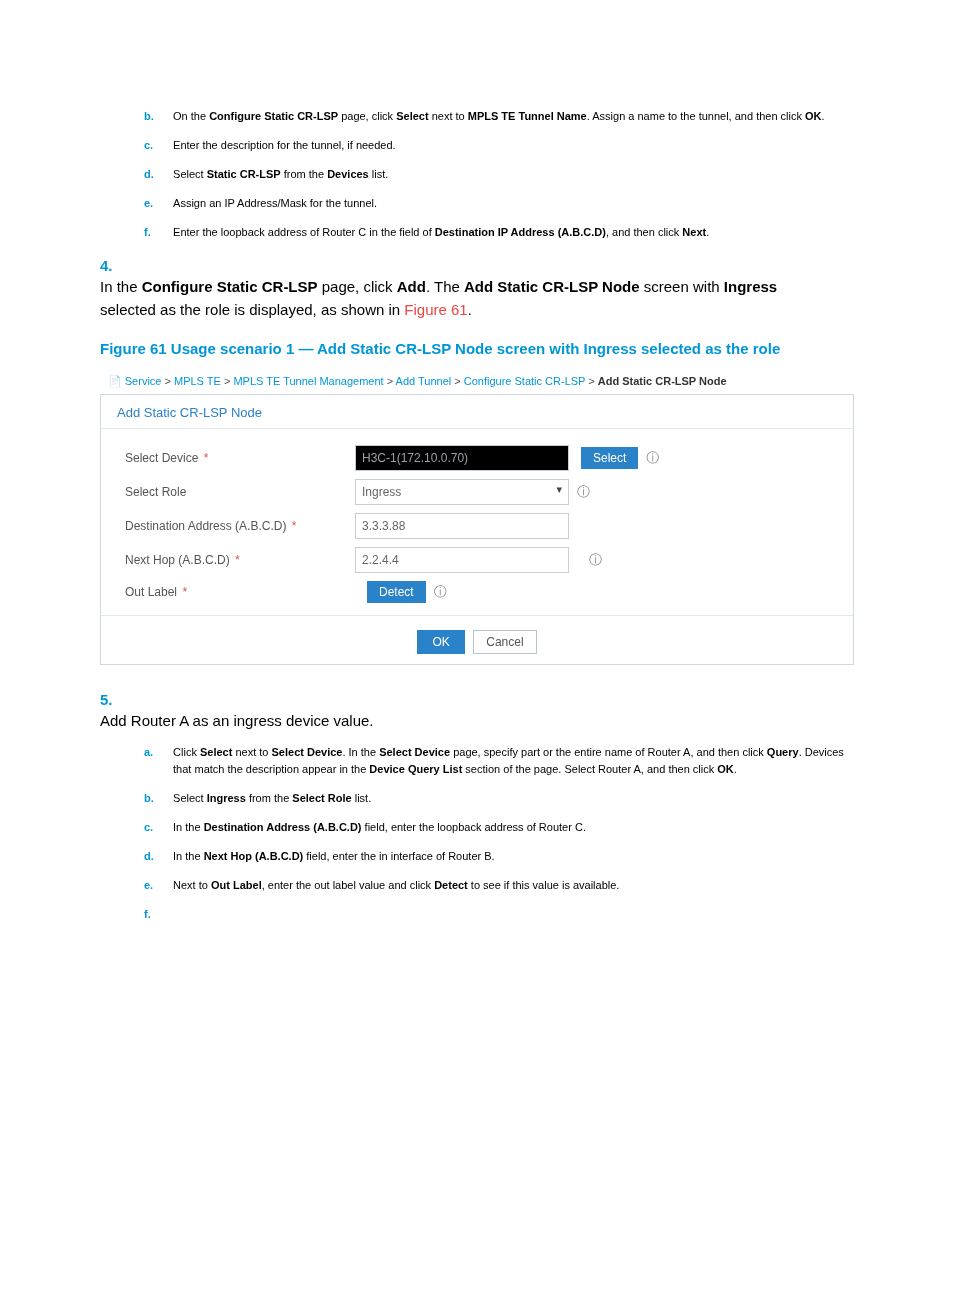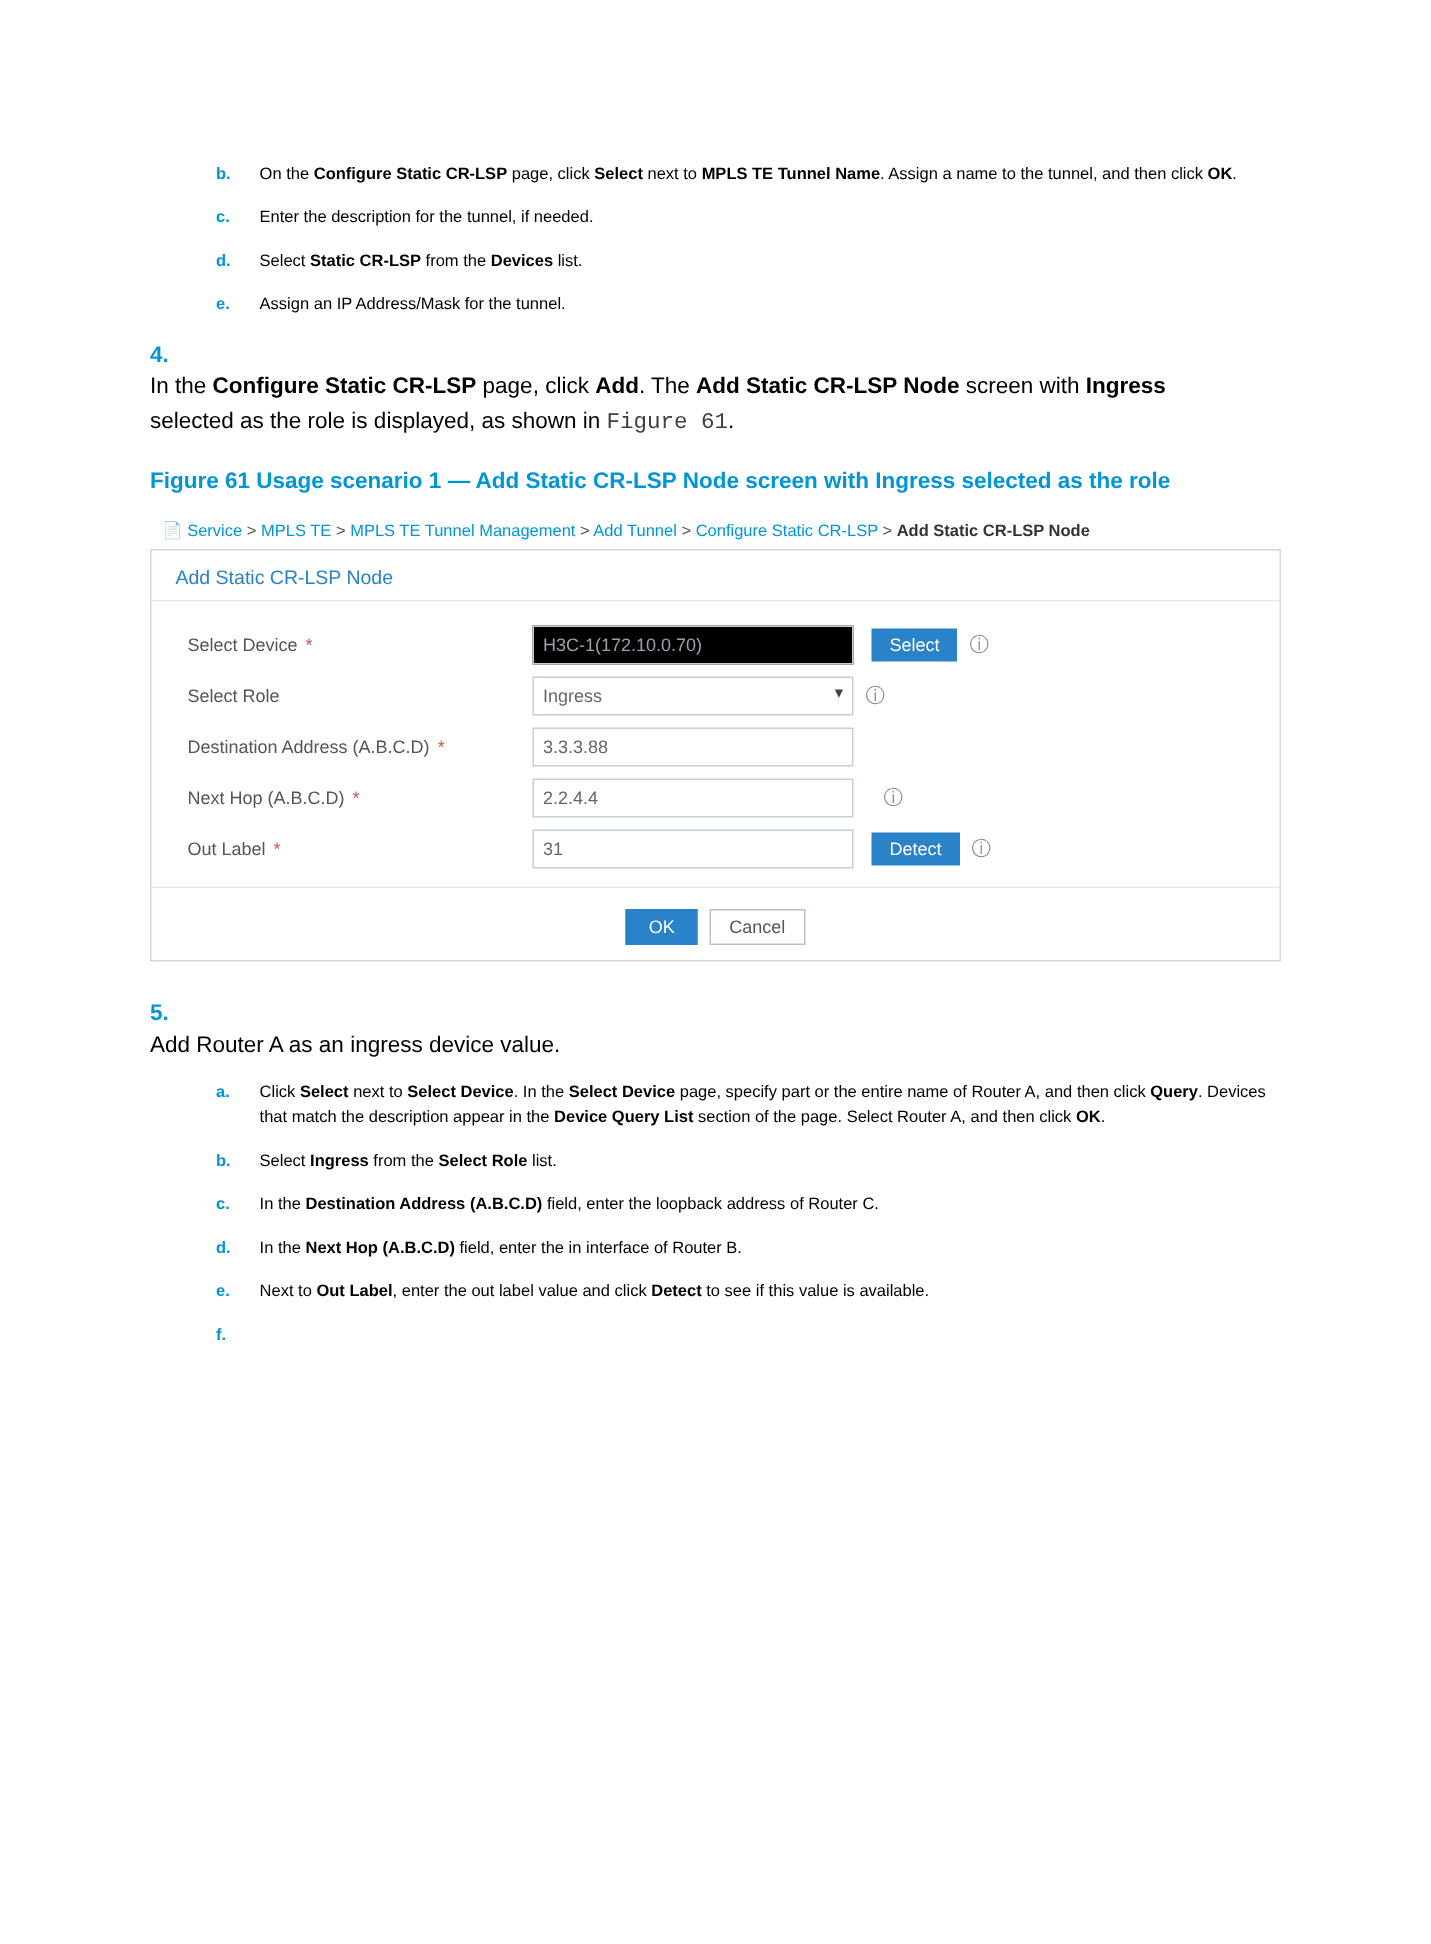--- a/index.html
+++ b/index.html
@@ -77,6 +77,12 @@
     <li>
       <span class="num2">e.</span>
       <span class="li2-body">Assign an IP Address/Mask for the tunnel.</span>
+    </li>
+    <li>
+      <span class="num2">f.</span>
+      <span class="li2-body">
+        <span>Enter the loopback address of Router C in the field of </span><b>Destination IP Address (A.B.C.D)</b><span>, and then click </span><b>Next</b><span>.</span>
+      </span>
     </li>
   </ul>
 

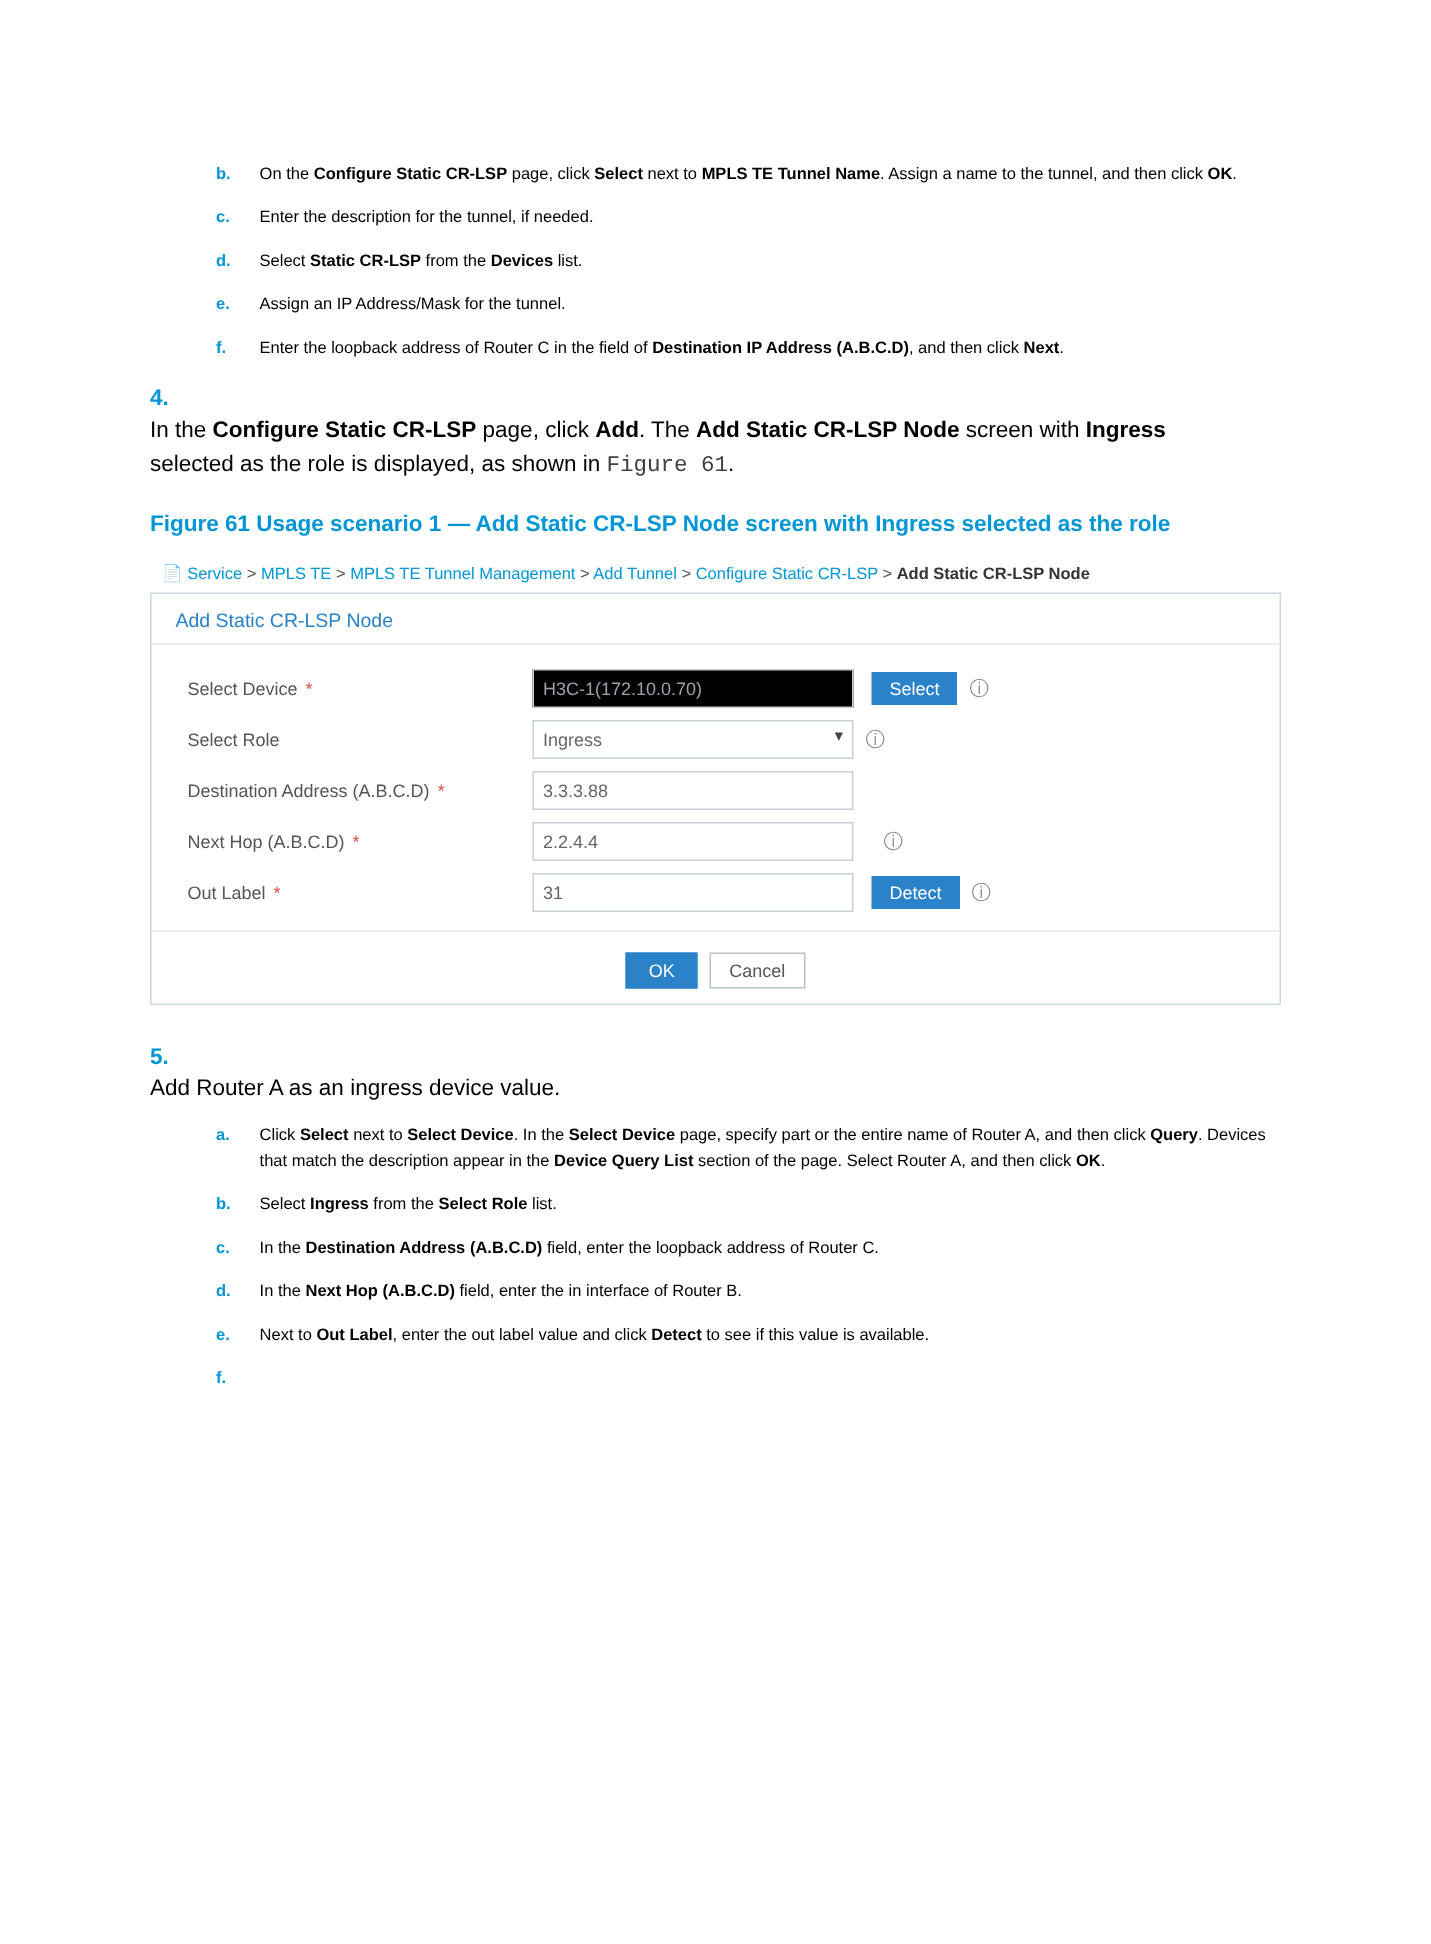--- a/index.html
+++ b/index.html
@@ -26,7 +26,7 @@
   .num2 { color: #0096d6; font-weight: bold; display: inline-block; width: 26px; vertical-align: top; }
   .li2-body { display: inline-block; width: calc(100% - 30px); vertical-align: top; }
   b { font-weight: bold; }
-  a.figref { color: #404040; text-decoration: none; font-family: Liberation Mono, monospace; }
+  a.figref { color: #ef4444; text-decoration: none; }
   .fig-caption { color: #0096d6; font-weight: bold; font-size: 15px; margin: 16px 0 12px 0; }
 
   

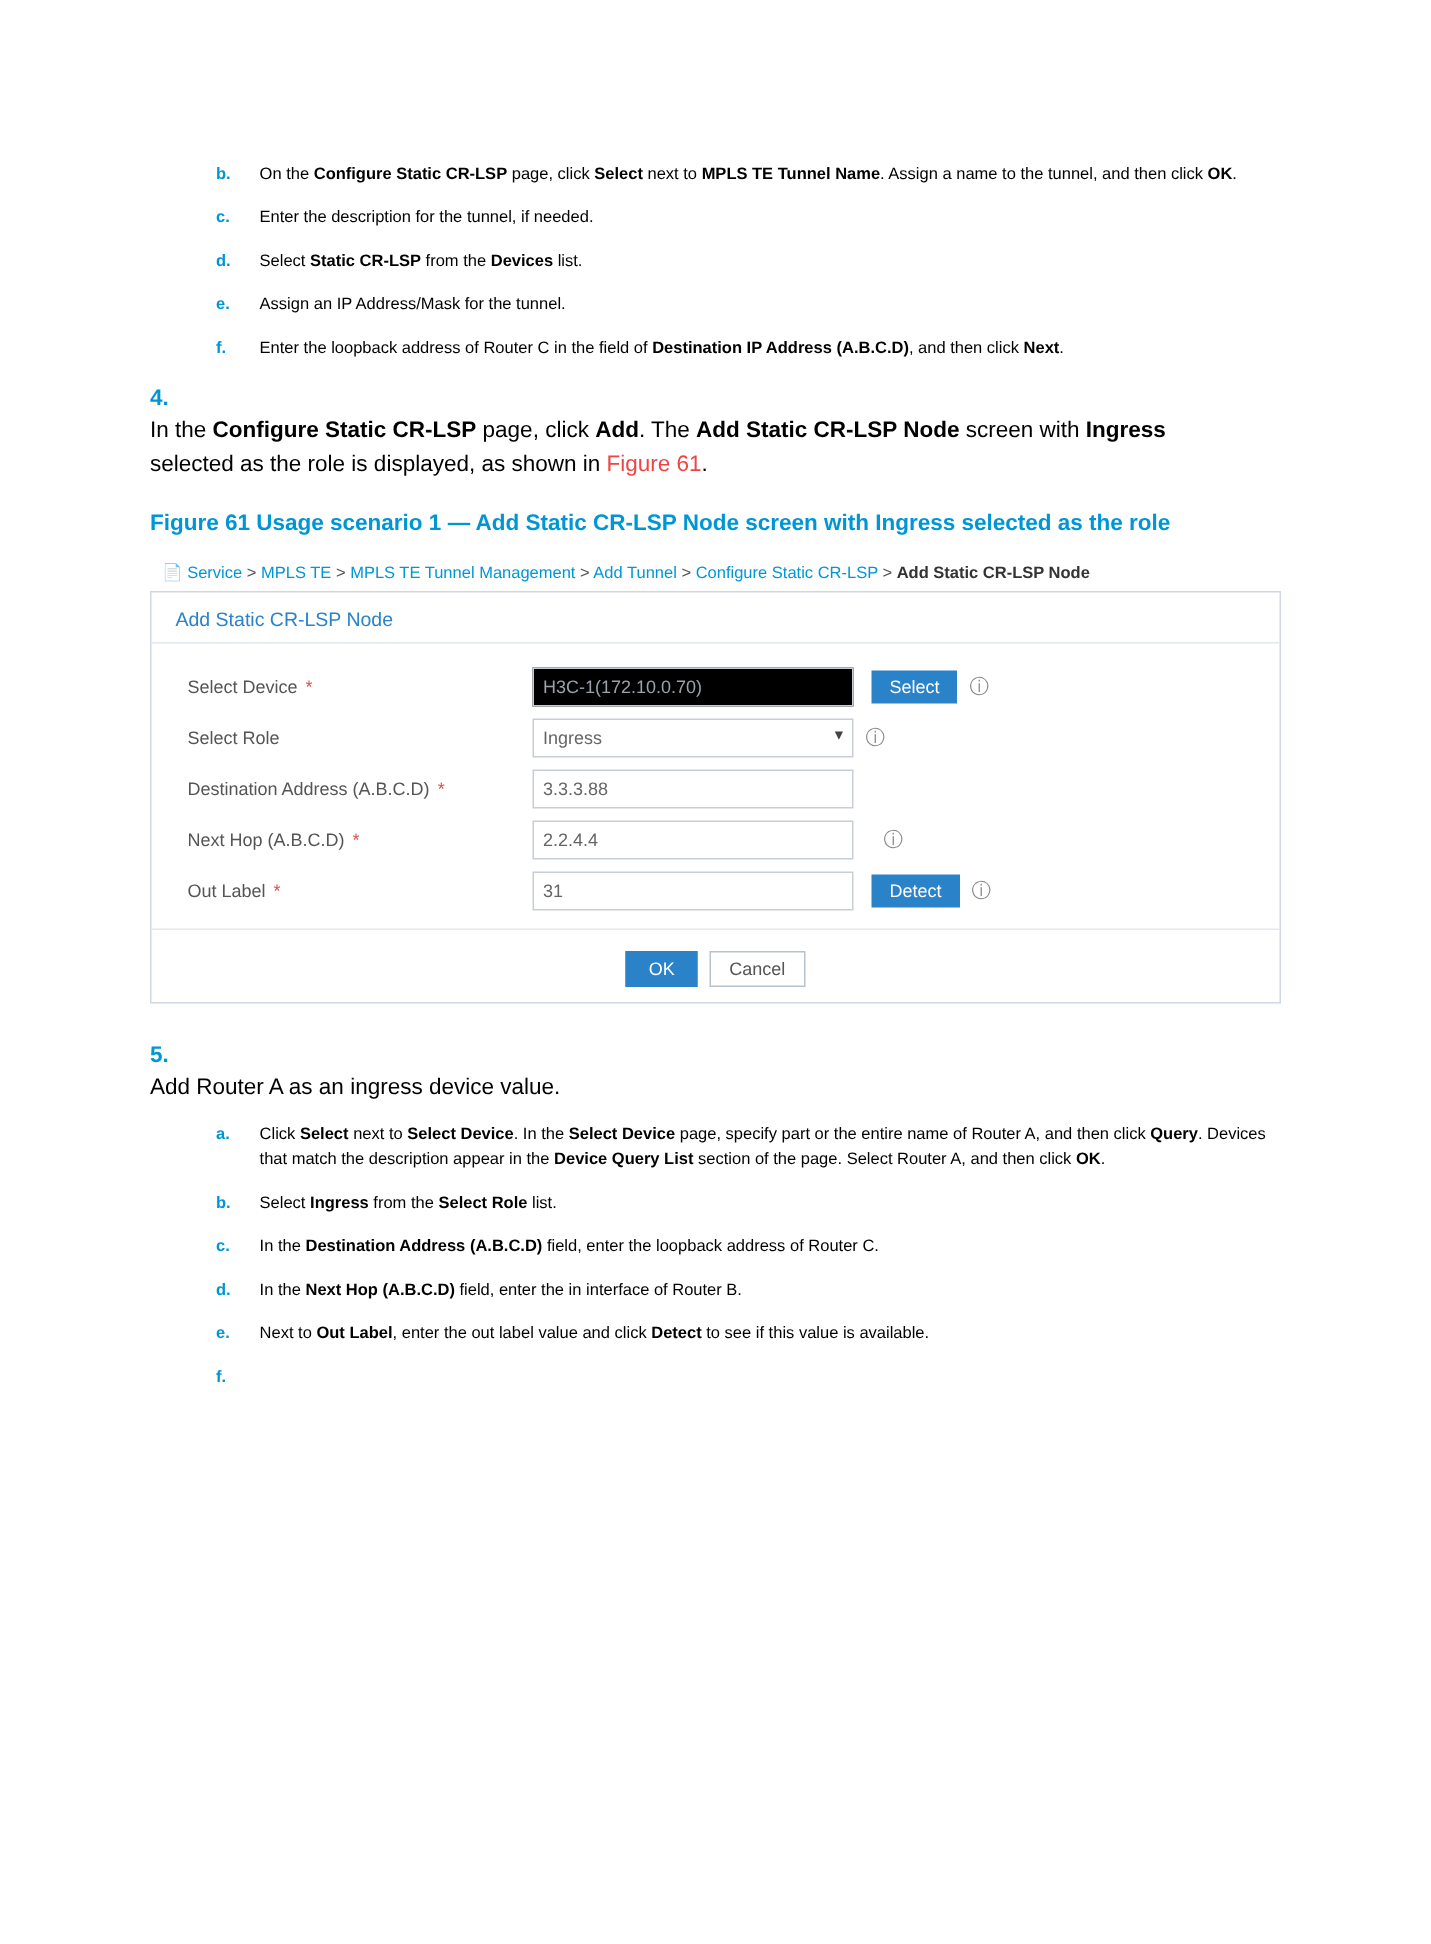--- a/index.html
+++ b/index.html
@@ -137,7 +137,6 @@
 
         <div class="frow">
           <div class="flabel"><span>Out Label</span> <span class="req">*</span></div>
-          <div class="finput">31</div>
           <button class="btn-blue">Detect</button>
           <span class="help">ⓘ</span>
         </div>

